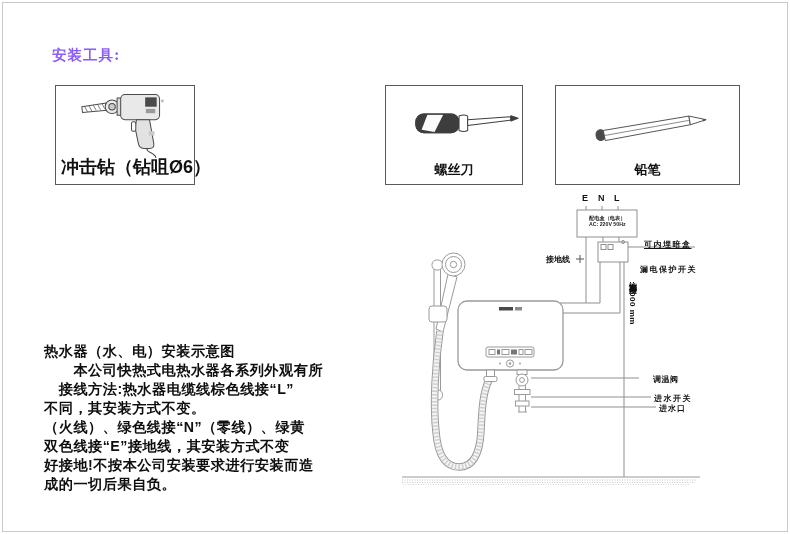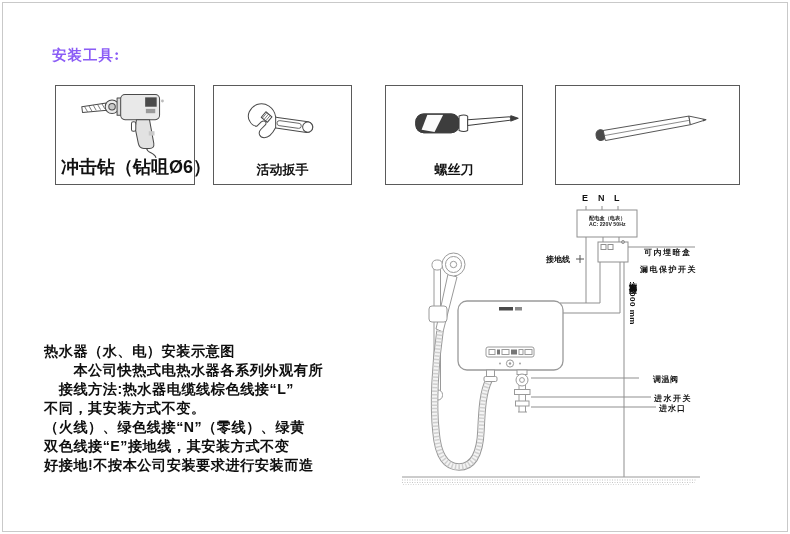--- a/index.html
+++ b/index.html
@@ -59,23 +59,6 @@
     <div class="tool-label left" style="font-size:18px;margin-top:10px;">冲击钻（钻咀Ø6）</div>
   </div>
 
-  <div class="tool-box" style="left:213px;width:139px;">
-    <svg class="tool-art" viewBox="0 0 139 100" preserveAspectRatio="xMidYMid meet">
-      <g stroke="#4a4a4a" stroke-width="1.4" fill="#fff" stroke-linejoin="round">
-        <g transform="rotate(8 56 47)">
-          <rect x="54" y="40" width="58" height="15" rx="7.5"></rect>
-          <rect x="62" y="44" width="34" height="7" rx="3.5" fill="none" stroke-width="1.1"></rect>
-          <circle cx="105" cy="47.5" r="7"></circle>
-        </g>
-        <path d="M60,40 C58,27 46,19 34,23 C24,27 19,38 24,46 C26,50 30,53 34,53 L40,47 C44,44 48,47 46,51 L39,58 C35,63 38,69 44,69 C52,69 58,59 60,55 Z"></path>
-        <g transform="rotate(40 47 40)">
-          <rect x="42" y="35" width="11" height="10"></rect>
-          <path d="M44,35 L44,45 M47,35 L47,45 M50,35 L50,45" stroke-width="0.9"></path>
-        </g>
-      </g>
-    </svg>
-    <div class="tool-label">活动扳手</div>
-  </div>
 
   <div class="tool-box" style="left:385px;width:138px;">
     <svg class="tool-art" viewBox="0 0 138 100" preserveAspectRatio="xMidYMid meet">

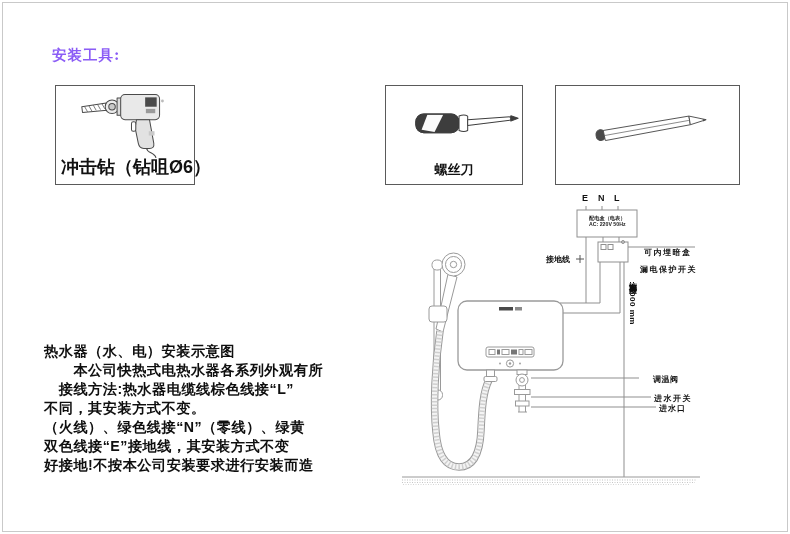--- a/index.html
+++ b/index.html
@@ -84,6 +84,7 @@
         <polygon points="169,43 174,44 170,46.5" fill="#4a4a4a" stroke="none"></polygon>
       </g>
     </svg>
+    <div class="tool-label">铅笔</div>
   </div>
 
   <div class="abs notes">

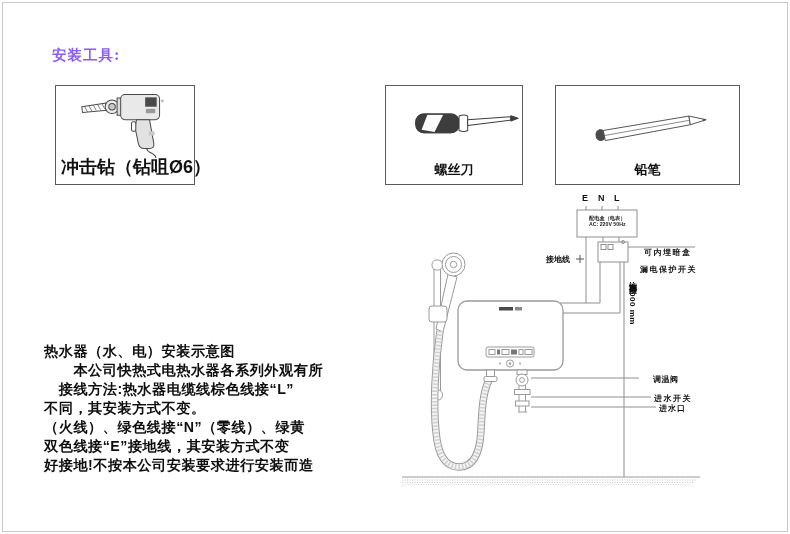--- a/index.html
+++ b/index.html
@@ -196,7 +196,7 @@
     </div>
   </div>
 
-  <div class="dlabel" style="left:644px;top:247px;letter-spacing:1.5px;">可内埋暗盒</div>
+  <div class="dlabel" style="left:644px;top:239px;letter-spacing:1.5px;text-decoration:underline;">可内埋暗盒</div>
   <div class="dlabel" style="left:640px;top:264px;letter-spacing:1.5px;">漏电保护开关</div>
   <div class="dlabel" style="left:546px;top:254px;">接地线</div>
   <div class="vtext">离地面高度 : 2000 mm</div>

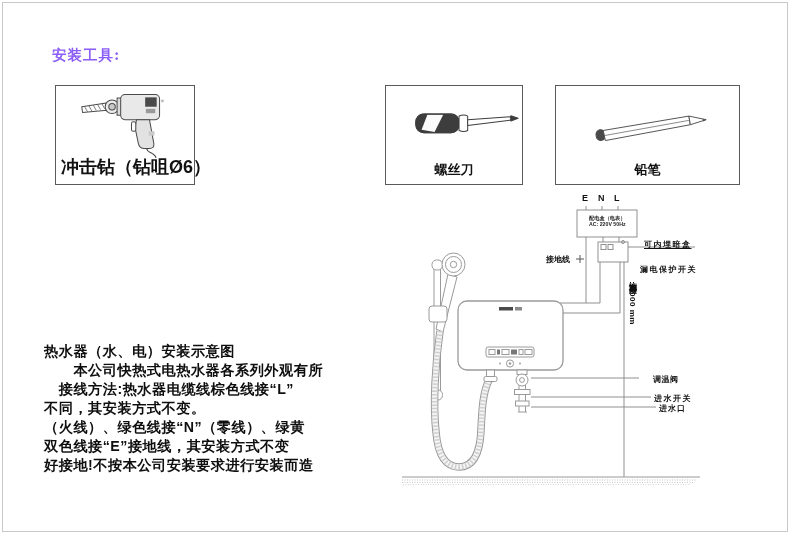--- a/index.html
+++ b/index.html
@@ -95,6 +95,7 @@
     <div>（火线）、绿色线接“N”（零线）、绿黄</div>
     <div>双色线接“E”接地线，其安装方式不变</div>
     <div>好接地!不按本公司安装要求进行安装而造</div>
+    <div>成的一切后果自负。</div>
   </div>
 
   <svg class="abs" style="left:400px;top:190px;" width="390" height="344" viewBox="400 190 390 344">

